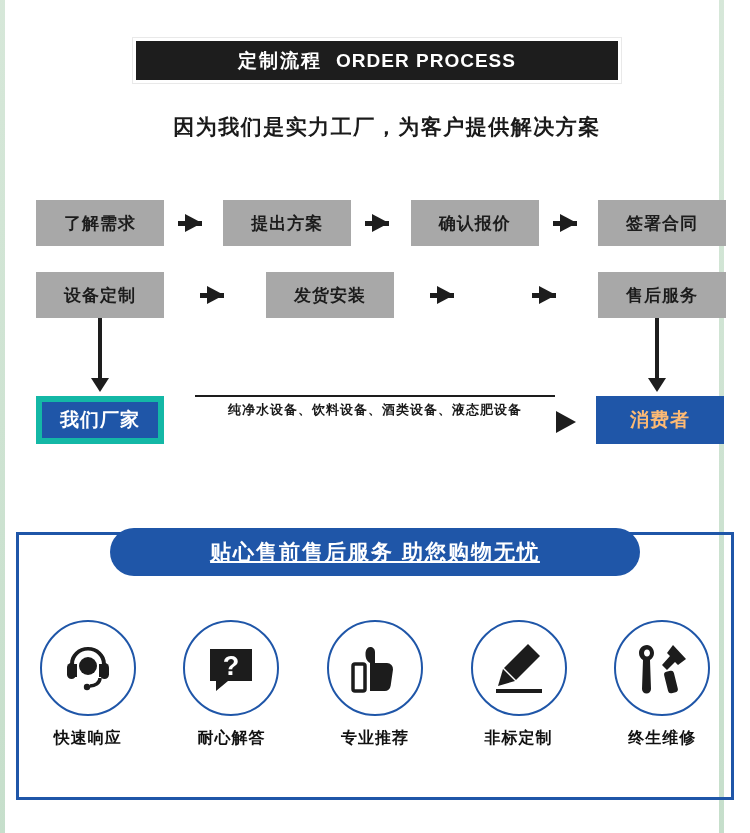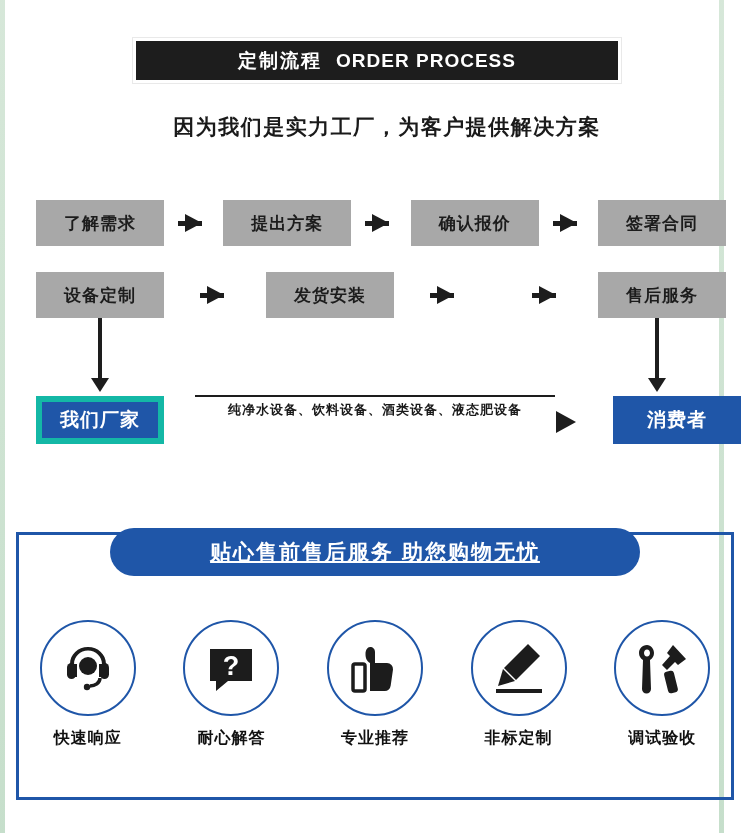--- a/index.html
+++ b/index.html
@@ -162,7 +162,7 @@
   }
   .consumer-box {
     position: absolute;
-    left: 613px;
+    left: 596px;
     top: 396px;
     width: 128px;
     height: 48px;
@@ -171,7 +171,7 @@
     display: flex;
     align-items: center;
     justify-content: center;
-    color: #ffffff;
+    color: #fdba74;
     font-size: 19px;
     font-weight: bold;
     letter-spacing: 1px;

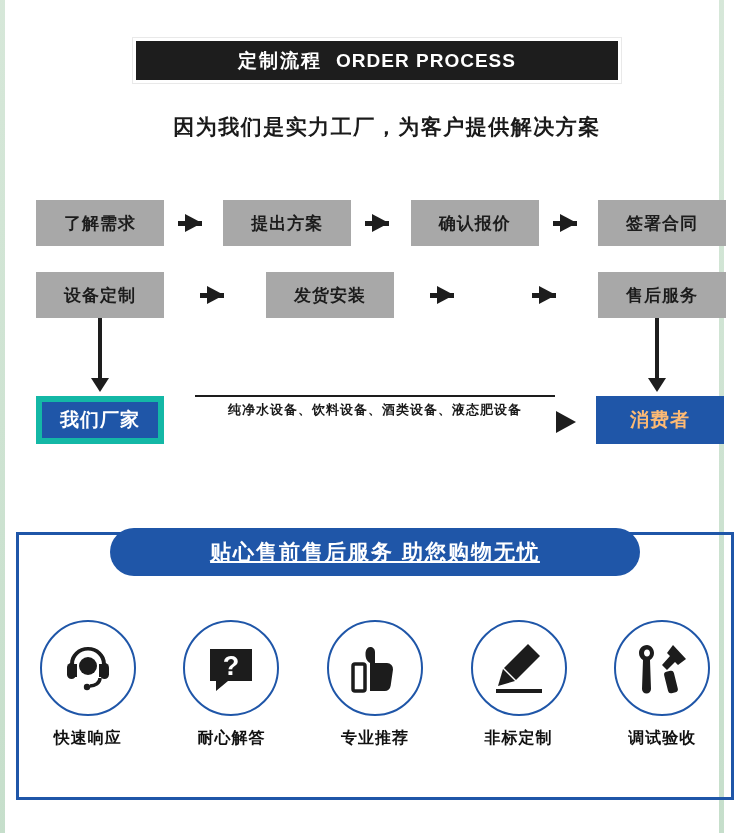--- a/index.html
+++ b/index.html
@@ -409,7 +409,7 @@
           <rect x="33" y="32" width="10" height="22" rx="3" fill="#1c1c1c" transform="rotate(-14 38 43)"></rect>
         </svg>
       </div>
-      <div class="icon-label">调试验收</div>
+      <div class="icon-label">终生维修</div>
     </div>
 
   </div>

